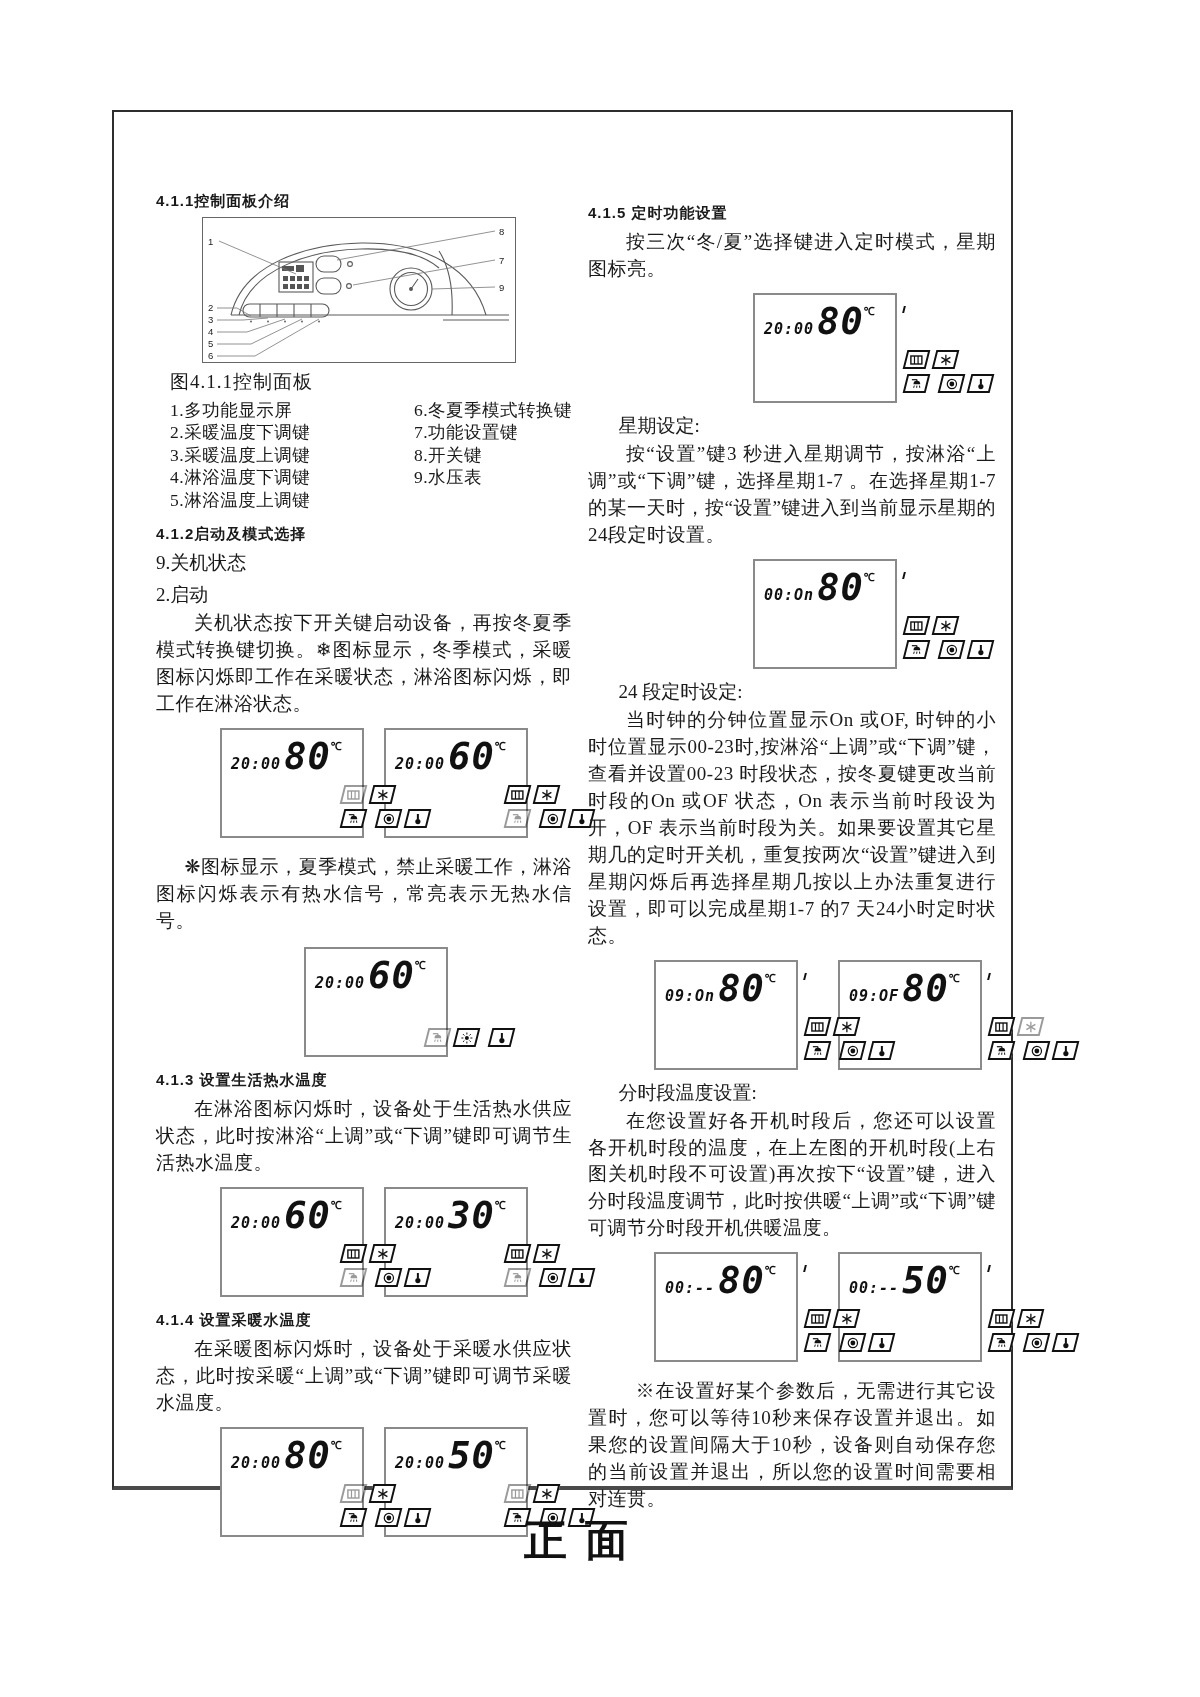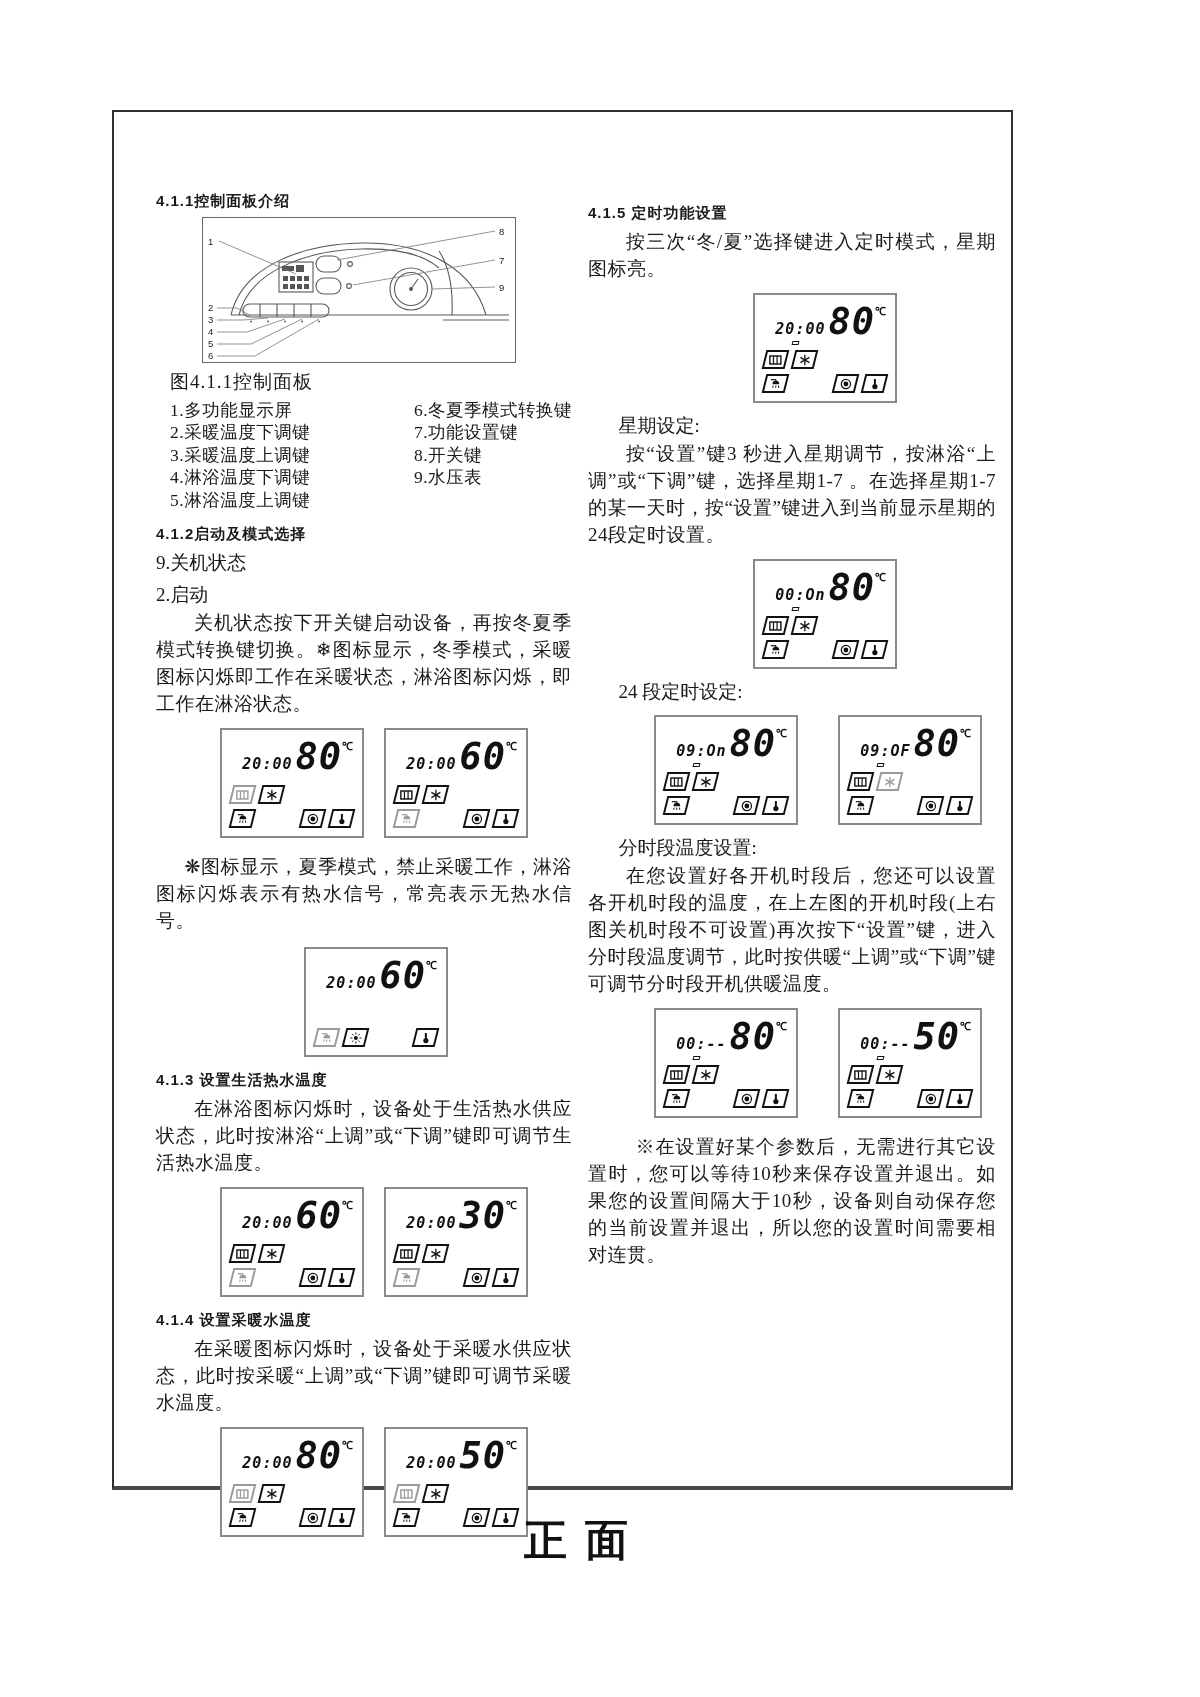--- a/index.html
+++ b/index.html
@@ -26,7 +26,7 @@
   .legend ul:first-child{flex:0 0 242px;}
   
   .lcd{border:2px solid #8a8a8a;background:#fff;width:144px;height:110px;
-       padding:9px 9px 8px 9px;box-sizing:border-box;display:flex;flex-direction:column;flex:0 0 auto;}
+       padding:9px 9px 8px 9px;box-sizing:border-box;display:flex;flex-direction:row;flex:0 0 auto;}
   .lcd.small{height:64px;width:143px;}
   .lcd-top{text-align:right;white-space:nowrap;}
   .seg{font-family:"DejaVu Sans Mono",monospace;font-weight:bold;font-style:italic;color:#111;}

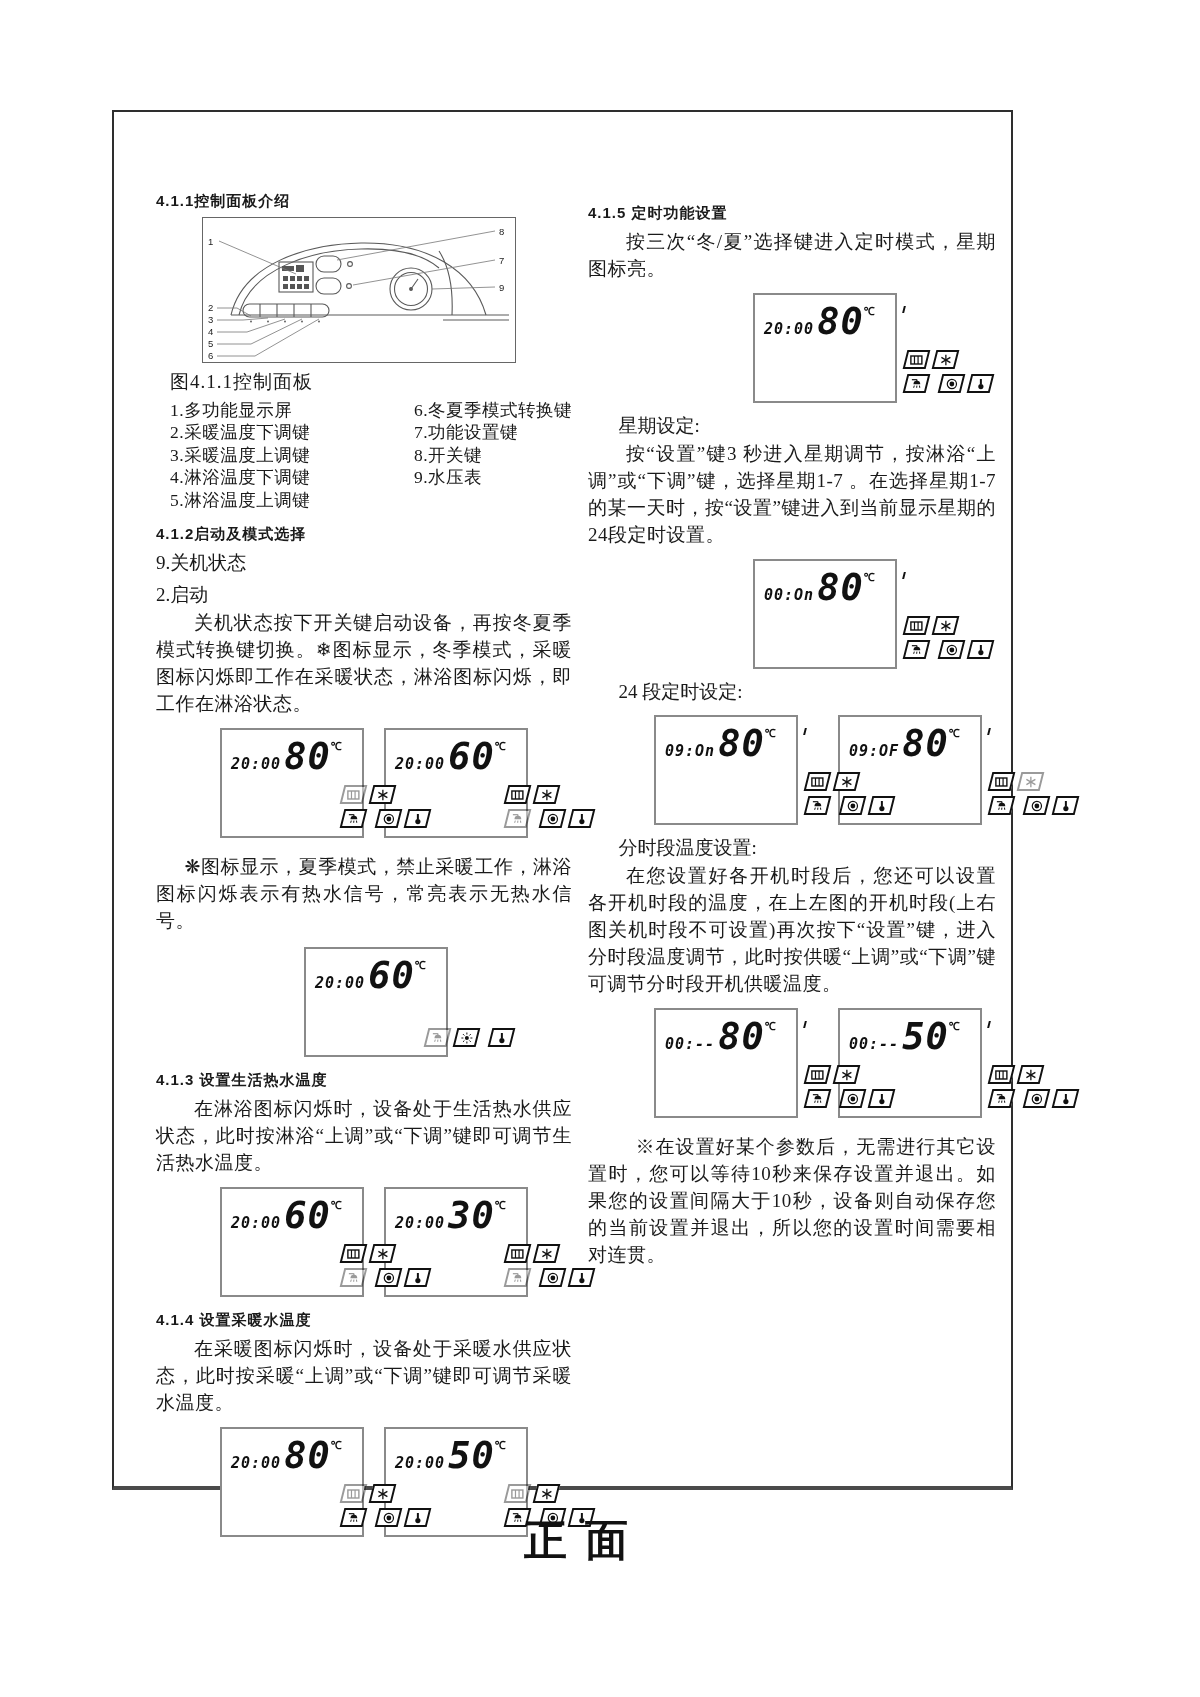--- a/index.html
+++ b/index.html
@@ -620,6 +620,7 @@
       </div>
 
     <div class="sub-title">24 段定时设定:</div>
+    <p class="ind">当时钟的分钟位置显示On 或OF, 时钟的小时位置显示00-23时,按淋浴“上调”或“下调”键，查看并设置00-23 时段状态，按冬夏键更改当前时段的On 或OF 状态，On 表示当前时段设为开，OF 表示当前时段为关。如果要设置其它星期几的定时开关机，重复按两次“设置”键进入到星期闪烁后再选择星期几按以上办法重复进行设置，即可以完成星期1-7 的7 天24小时定时状态。</p>
     <div class="lcd-pair pair-right">
       <div class="lcd">
           <div class="lcd-top"><span class="seg seg-time">09:On</span><span class="seg seg-val">80</span><span class="seg seg-unit">℃</span></div>

